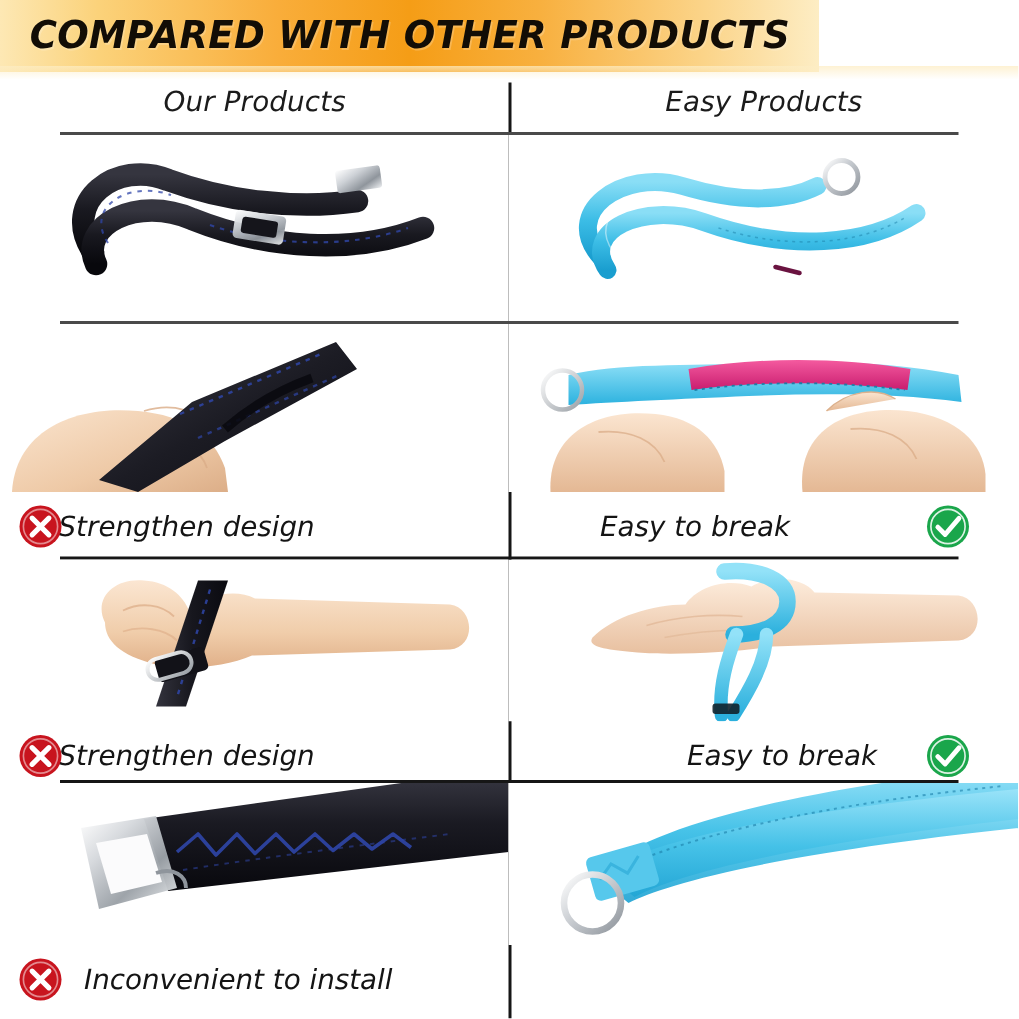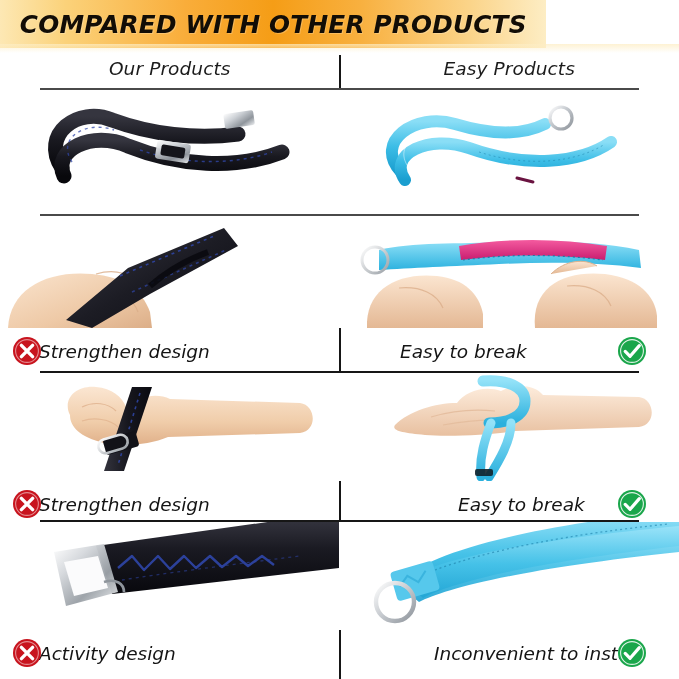--- a/index.html
+++ b/index.html
@@ -454,16 +454,6 @@
   </div>
 
   <div class="caption-strip" style="top:582px">
-    <div class="cap-half left">
-      <span class="cap-text">Activity design</span>
-      <span class="badge-slot-left">
-        <svg class="badge" width="30" height="30" viewBox="0 0 30 30">
-          <circle cx="15" cy="15" r="14" fill="#1aa64b"></circle>
-          <circle cx="15" cy="15" r="11.4" fill="none" stroke="#ffffff" stroke-width="1.1" opacity=".85"></circle>
-          <path d="M8.2 15.4 L13.1 20.3 L22.3 9.6" fill="none" stroke="#ffffff" stroke-width="3.2" stroke-linecap="round" stroke-linejoin="round"></path>
-        </svg>
-      </span>
-    </div>
     <div class="cap-half right">
       <span class="badge-slot-right">
         <svg class="badge" width="30" height="30" viewBox="0 0 30 30">

